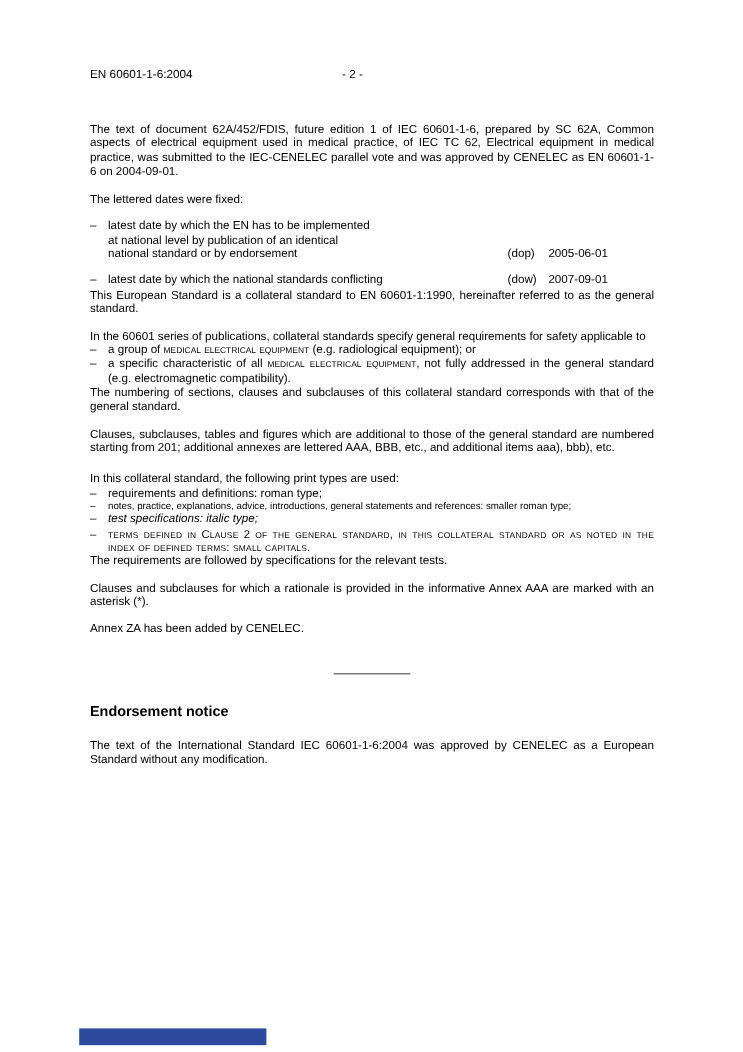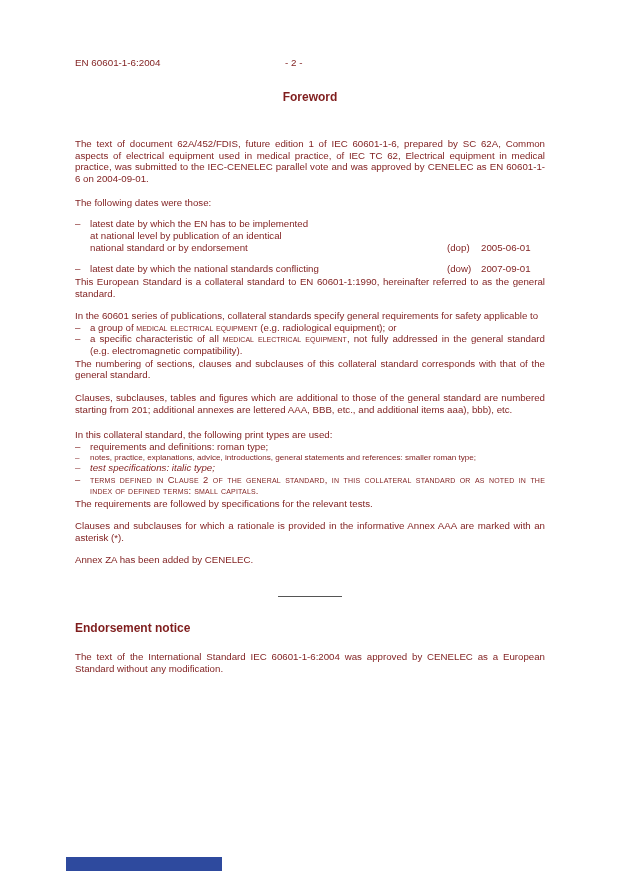--- a/index.html
+++ b/index.html
@@ -9,7 +9,7 @@
     height: 877px;
     background: #ffffff;
     font-family: "Liberation Sans", sans-serif;
-    color: #7f1d1d;
+    color: #000000;
     overflow: hidden;
   }
   .content {

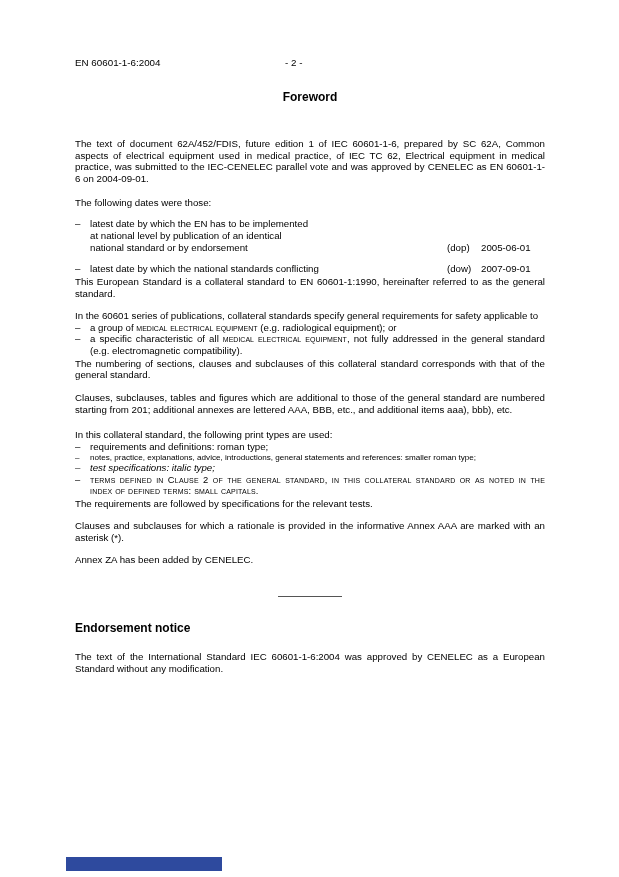--- a/index.html
+++ b/index.html
@@ -86,7 +86,6 @@
       <span class="hdr-center">- 2 -</span>
     </div>
 
-    <div class="h-title">Foreword</div>
 
     <div class="para" style="margin-top:34px">The text of document 62A/452/FDIS, future edition 1 of IEC 60601-1-6, prepared by SC 62A, Common aspects of electrical equipment used in medical practice, of IEC TC 62, Electrical equipment in medical practice, was submitted to the IEC-CENELEC parallel vote and was approved by CENELEC as EN 60601-1-6 on 2004-09-01.</div>
 

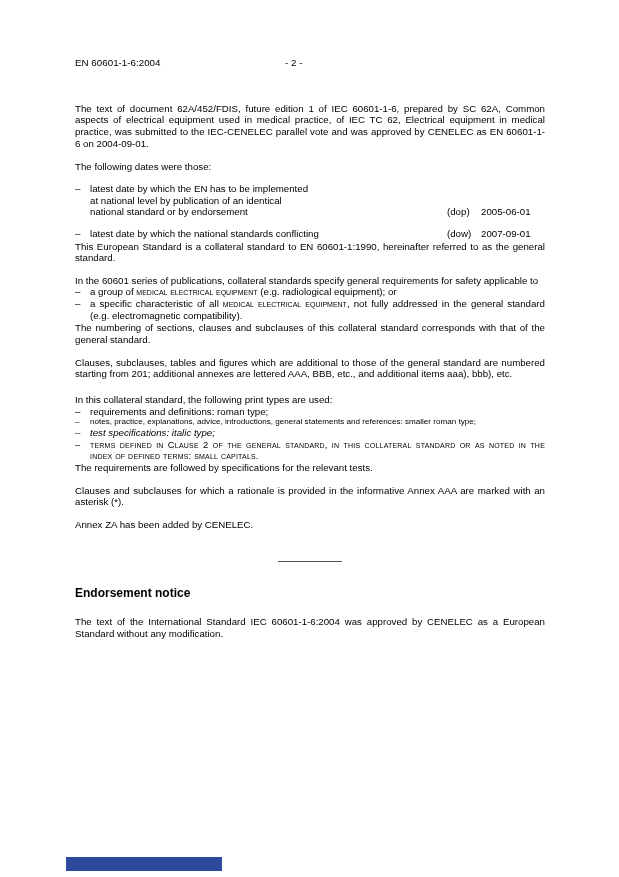--- a/index.html
+++ b/index.html
@@ -89,7 +89,7 @@
 
     <div class="para" style="margin-top:34px">The text of document 62A/452/FDIS, future edition 1 of IEC 60601-1-6, prepared by SC 62A, Common aspects of electrical equipment used in medical practice, of IEC TC 62, Electrical equipment in medical practice, was submitted to the IEC-CENELEC parallel vote and was approved by CENELEC as EN 60601-1-6 on 2004-09-01.</div>
 
-    <div class="dates-intro">The following dates were those:</div>
+    <div class="dates-intro">The lettered dates were fixed:</div>
 
     <div class="date-item">
       <div class="d-row">

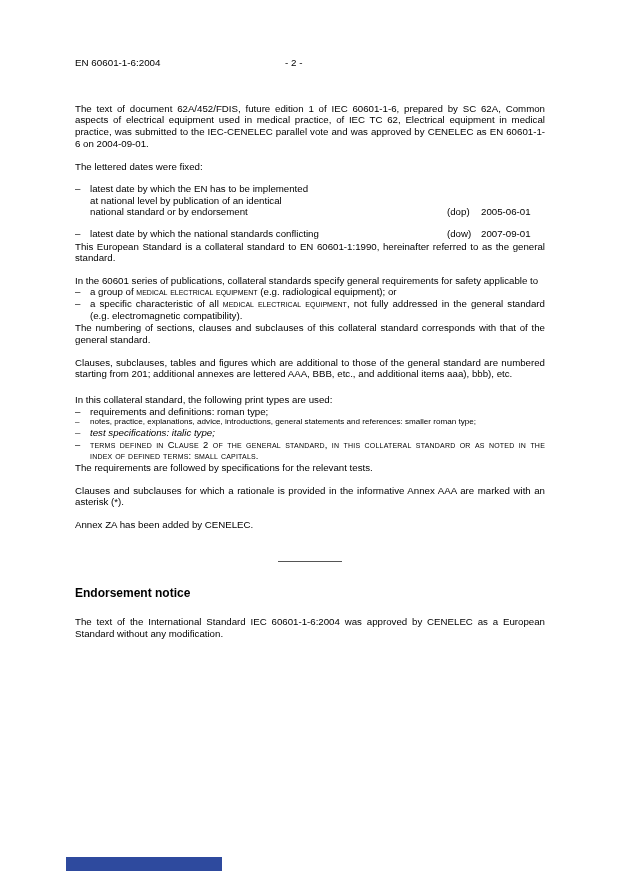--- a/index.html
+++ b/index.html
@@ -48,7 +48,7 @@
     display: flex;
     white-space: nowrap;
   }
-  .d-label { width: 34px; margin-left: 24px; }
+  .d-label { width: 34px; }
   .li { display: flex; text-align: justify; }
   .li-dash { flex: 0 0 15px; }
   .li-text { flex: 1 1 auto; }

